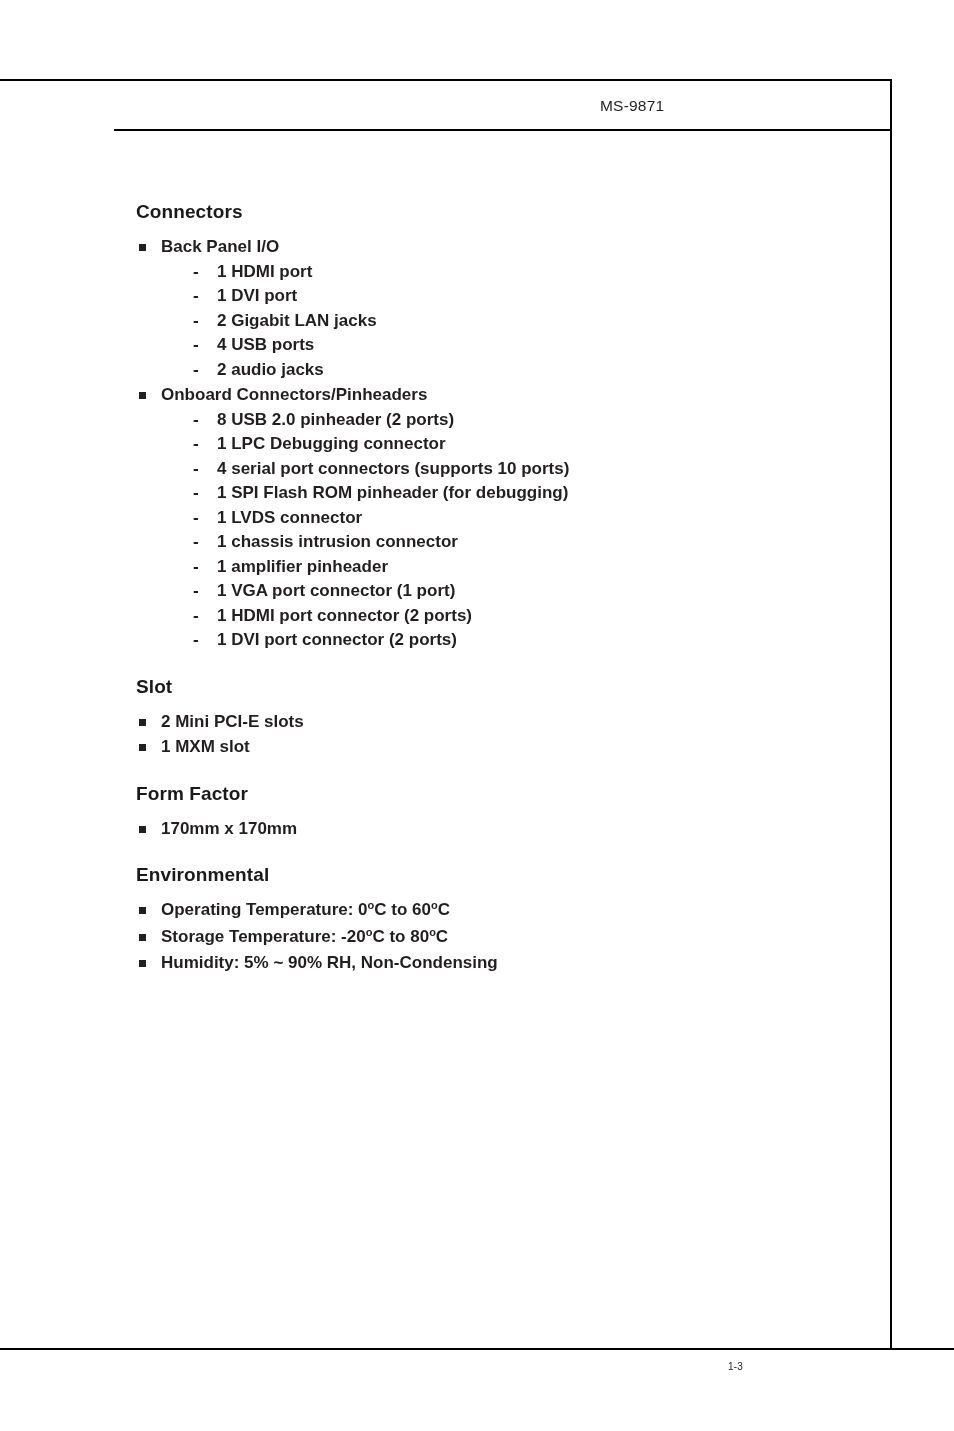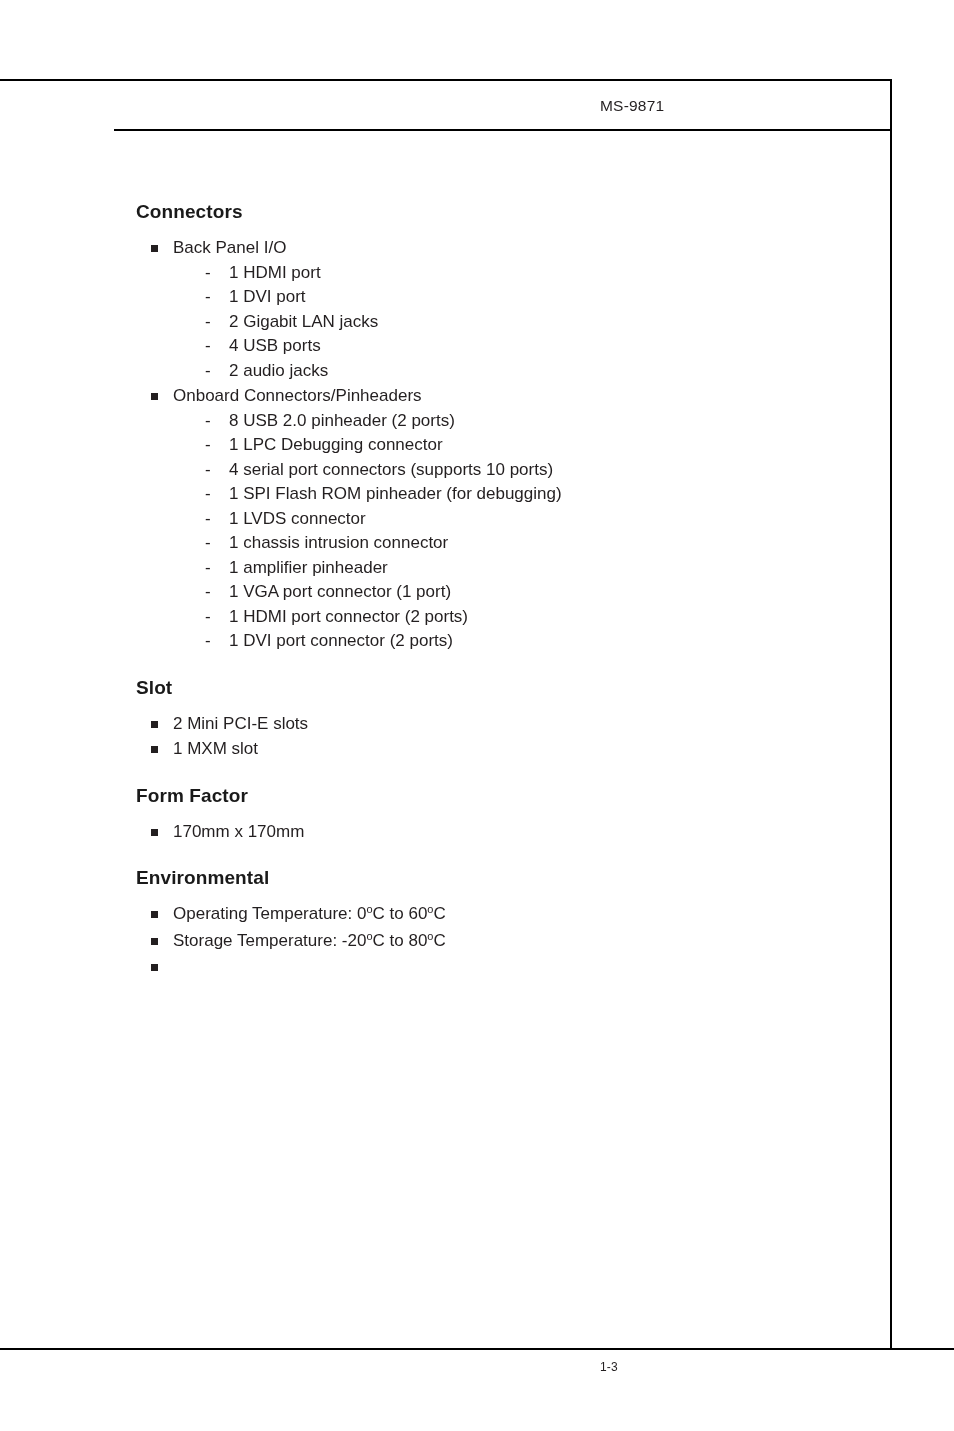--- a/index.html
+++ b/index.html
@@ -94,8 +94,9 @@
 
   ul.bullets {
     list-style: none;
-    margin: 12px;
+    margin: 0;
     padding: 0;
+    font-weight: bold;
   }
 
   li.bullet-item {

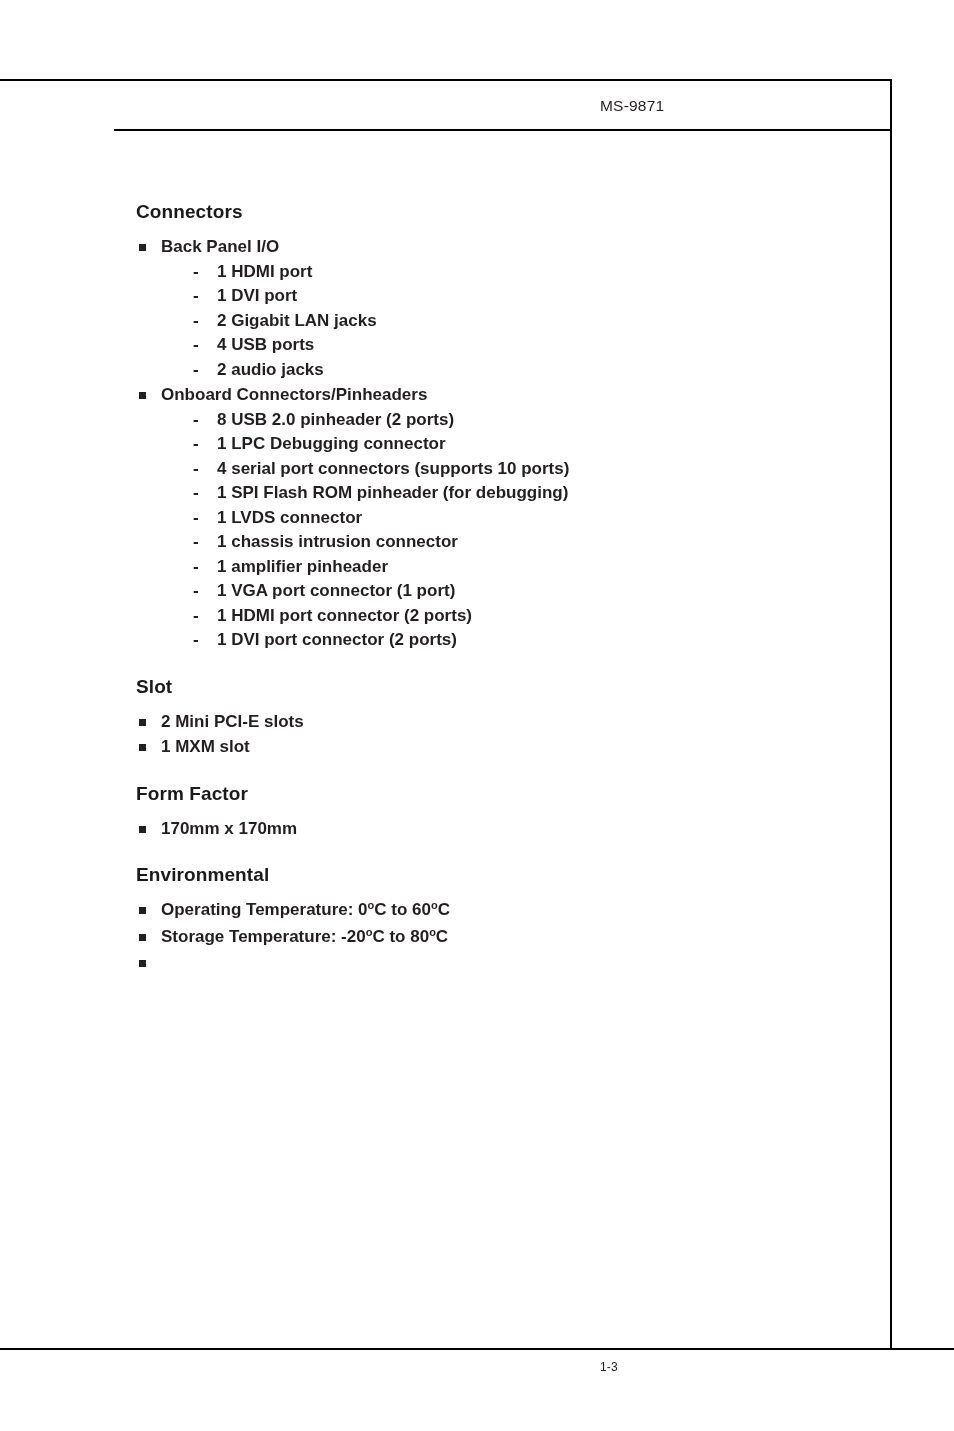--- a/index.html
+++ b/index.html
@@ -276,6 +276,7 @@
       </li>
       <li class="bullet-item">
         <span class="sq-marker"></span>
+        <span>Humidity: 5% ~ 90% RH, Non-Condensing</span>
       </li>
     </ul>
   </div>

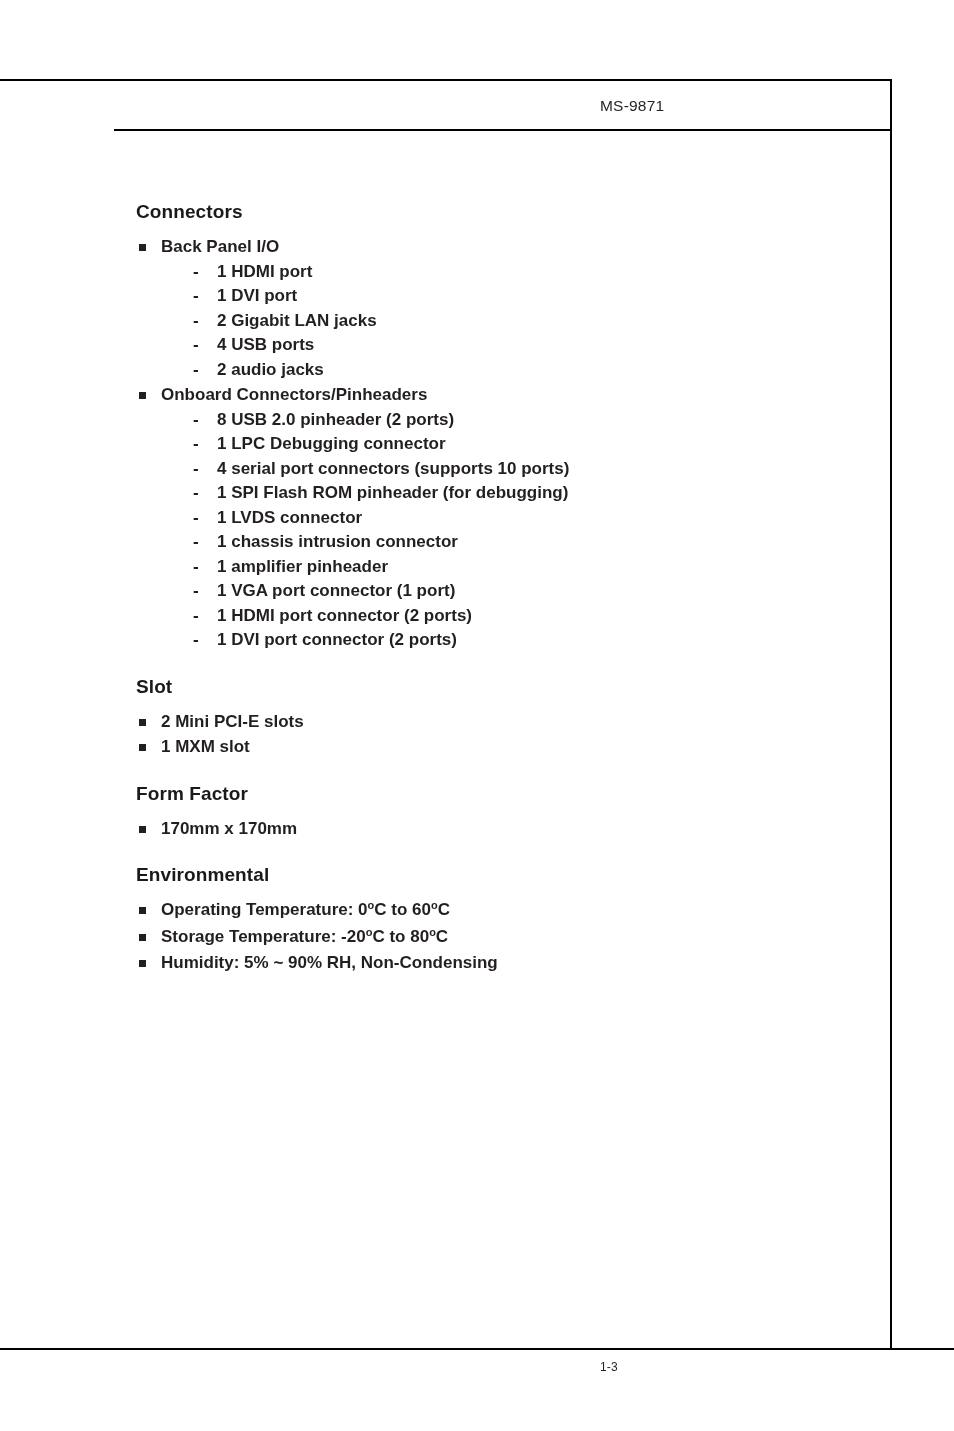--- a/index.html
+++ b/index.html
@@ -66,8 +66,8 @@
     left: 600px;
     top: 1357px;
     width: 271px;
-    text-align: left;
-    font-size: 12px;
+    text-align: center;
+    font-size: 10px;
     line-height: 20px;
     letter-spacing: 0.2px;
   }

